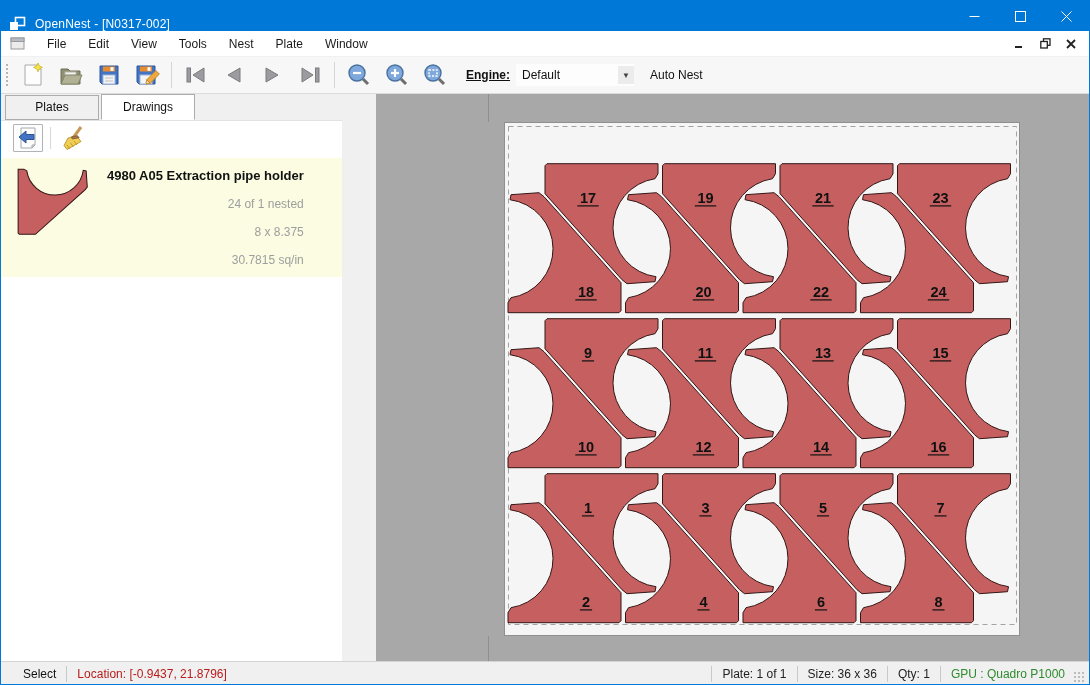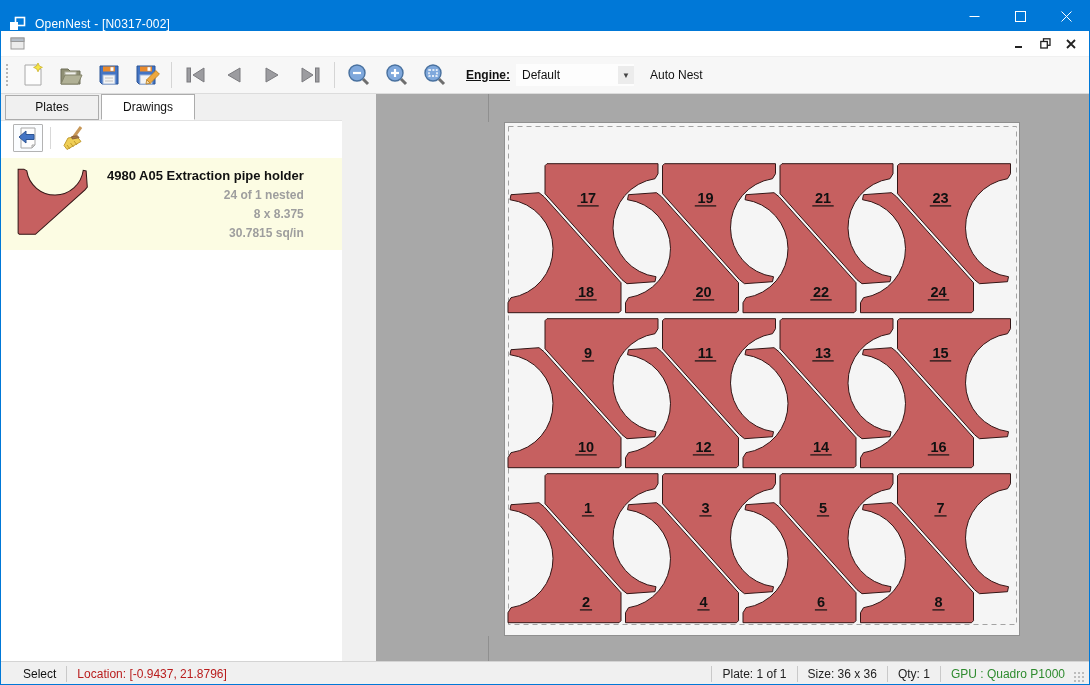--- a/index.html
+++ b/index.html
@@ -103,6 +103,15 @@
         <rect x="1" y="1" width="13" height="3.5" fill="#b5bdc6" stroke="#9a9a9a"></rect>
       </svg>
     </span>
+    <nav id="menu-items" style="display:flex;">
+        <span class="menu-item">File</span>
+        <span class="menu-item">Edit</span>
+        <span class="menu-item">View</span>
+        <span class="menu-item">Tools</span>
+        <span class="menu-item">Nest</span>
+        <span class="menu-item">Plate</span>
+        <span class="menu-item">Window</span>
+      </nav>
     <div class="mdi-controls">
       <span class="mdi-btn">
         <svg width="10" height="10" viewBox="0 0 10 10">

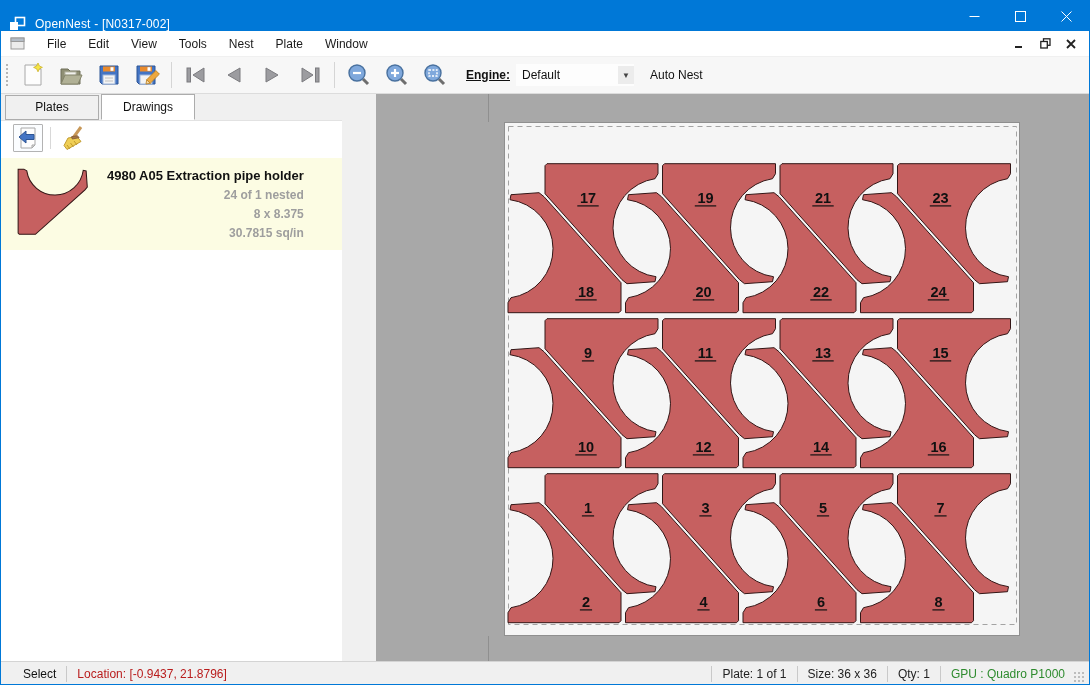--- a/index.html
+++ b/index.html
@@ -47,7 +47,7 @@
   .thumb { margin-top:2px; }
   .di-text { margin-left:16px; }
   .di-title { font-weight:bold; font-size:13px; color:#111; padding-top:2px; }
-  .di-line { color:#9e9e9e; font-size:12px; margin-top:5px;font-weight:bold; }
+  .di-line { color:#9e9e9e; font-size:12px; margin-top:14px; }
 
   .canvas { flex:1; background:#a8a8a8; position:relative; }
   .plate-col-line { position:absolute; width:1px; background:#8f8f8f; left:112px; }

